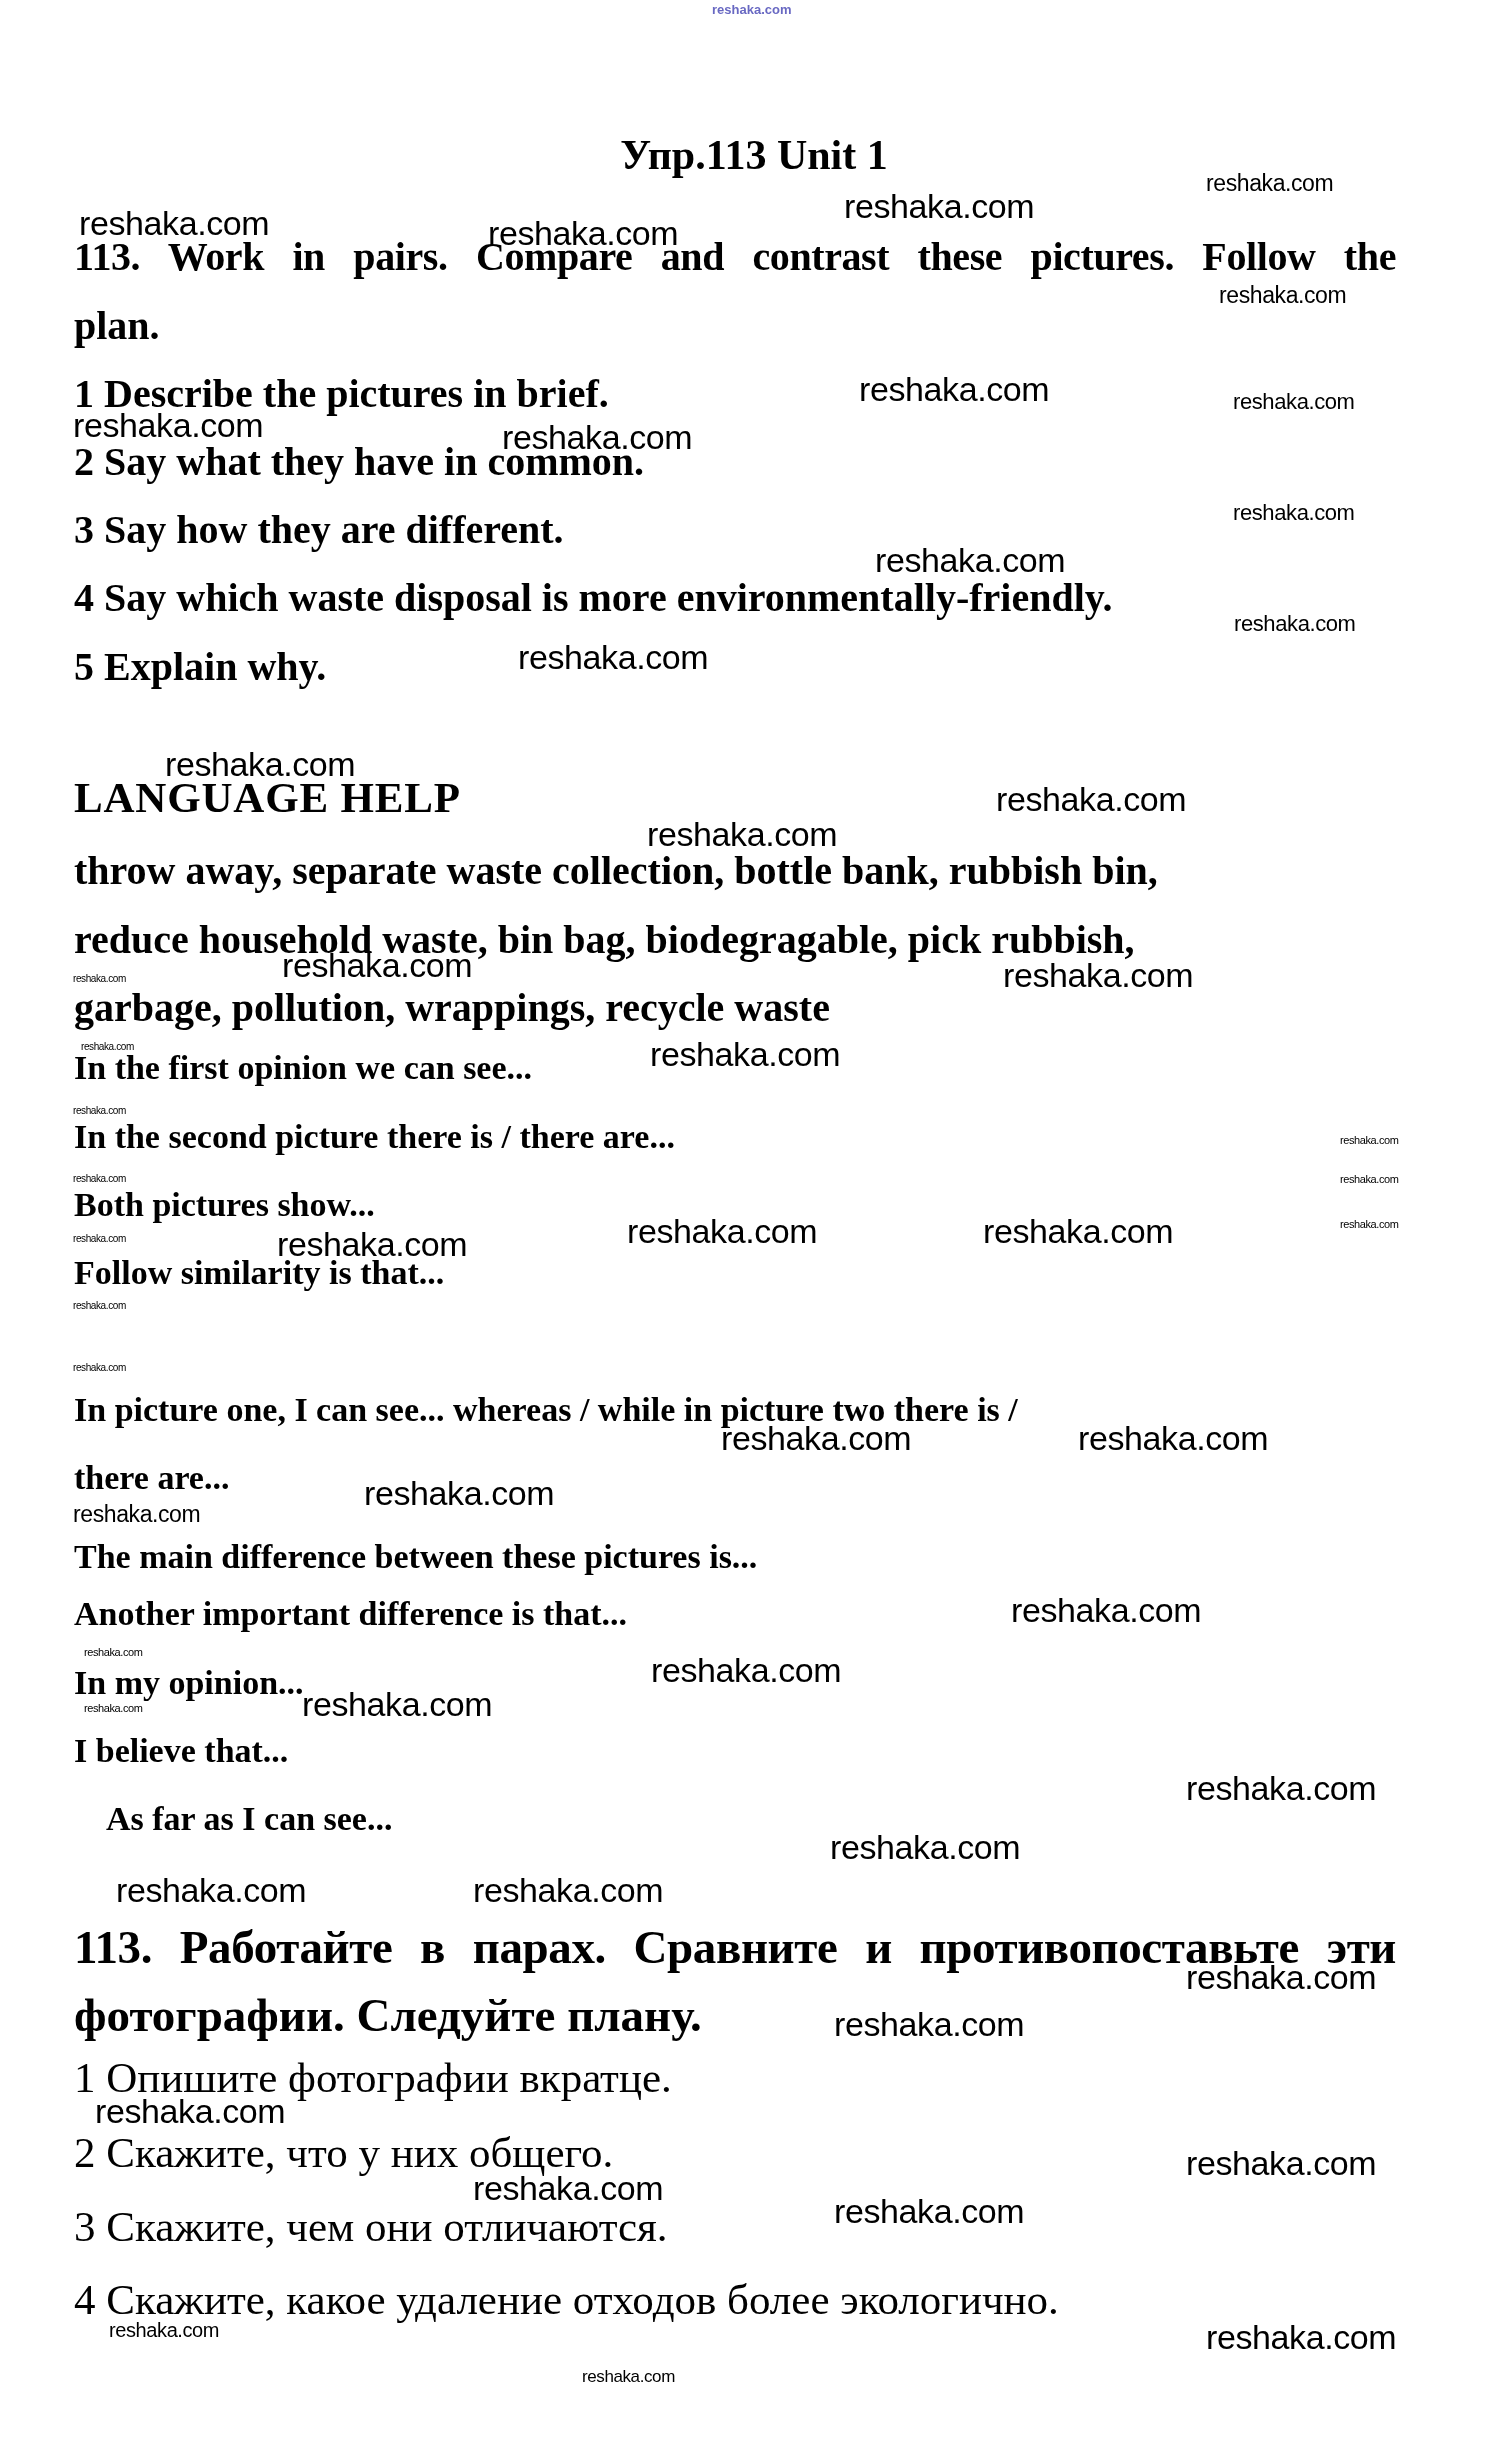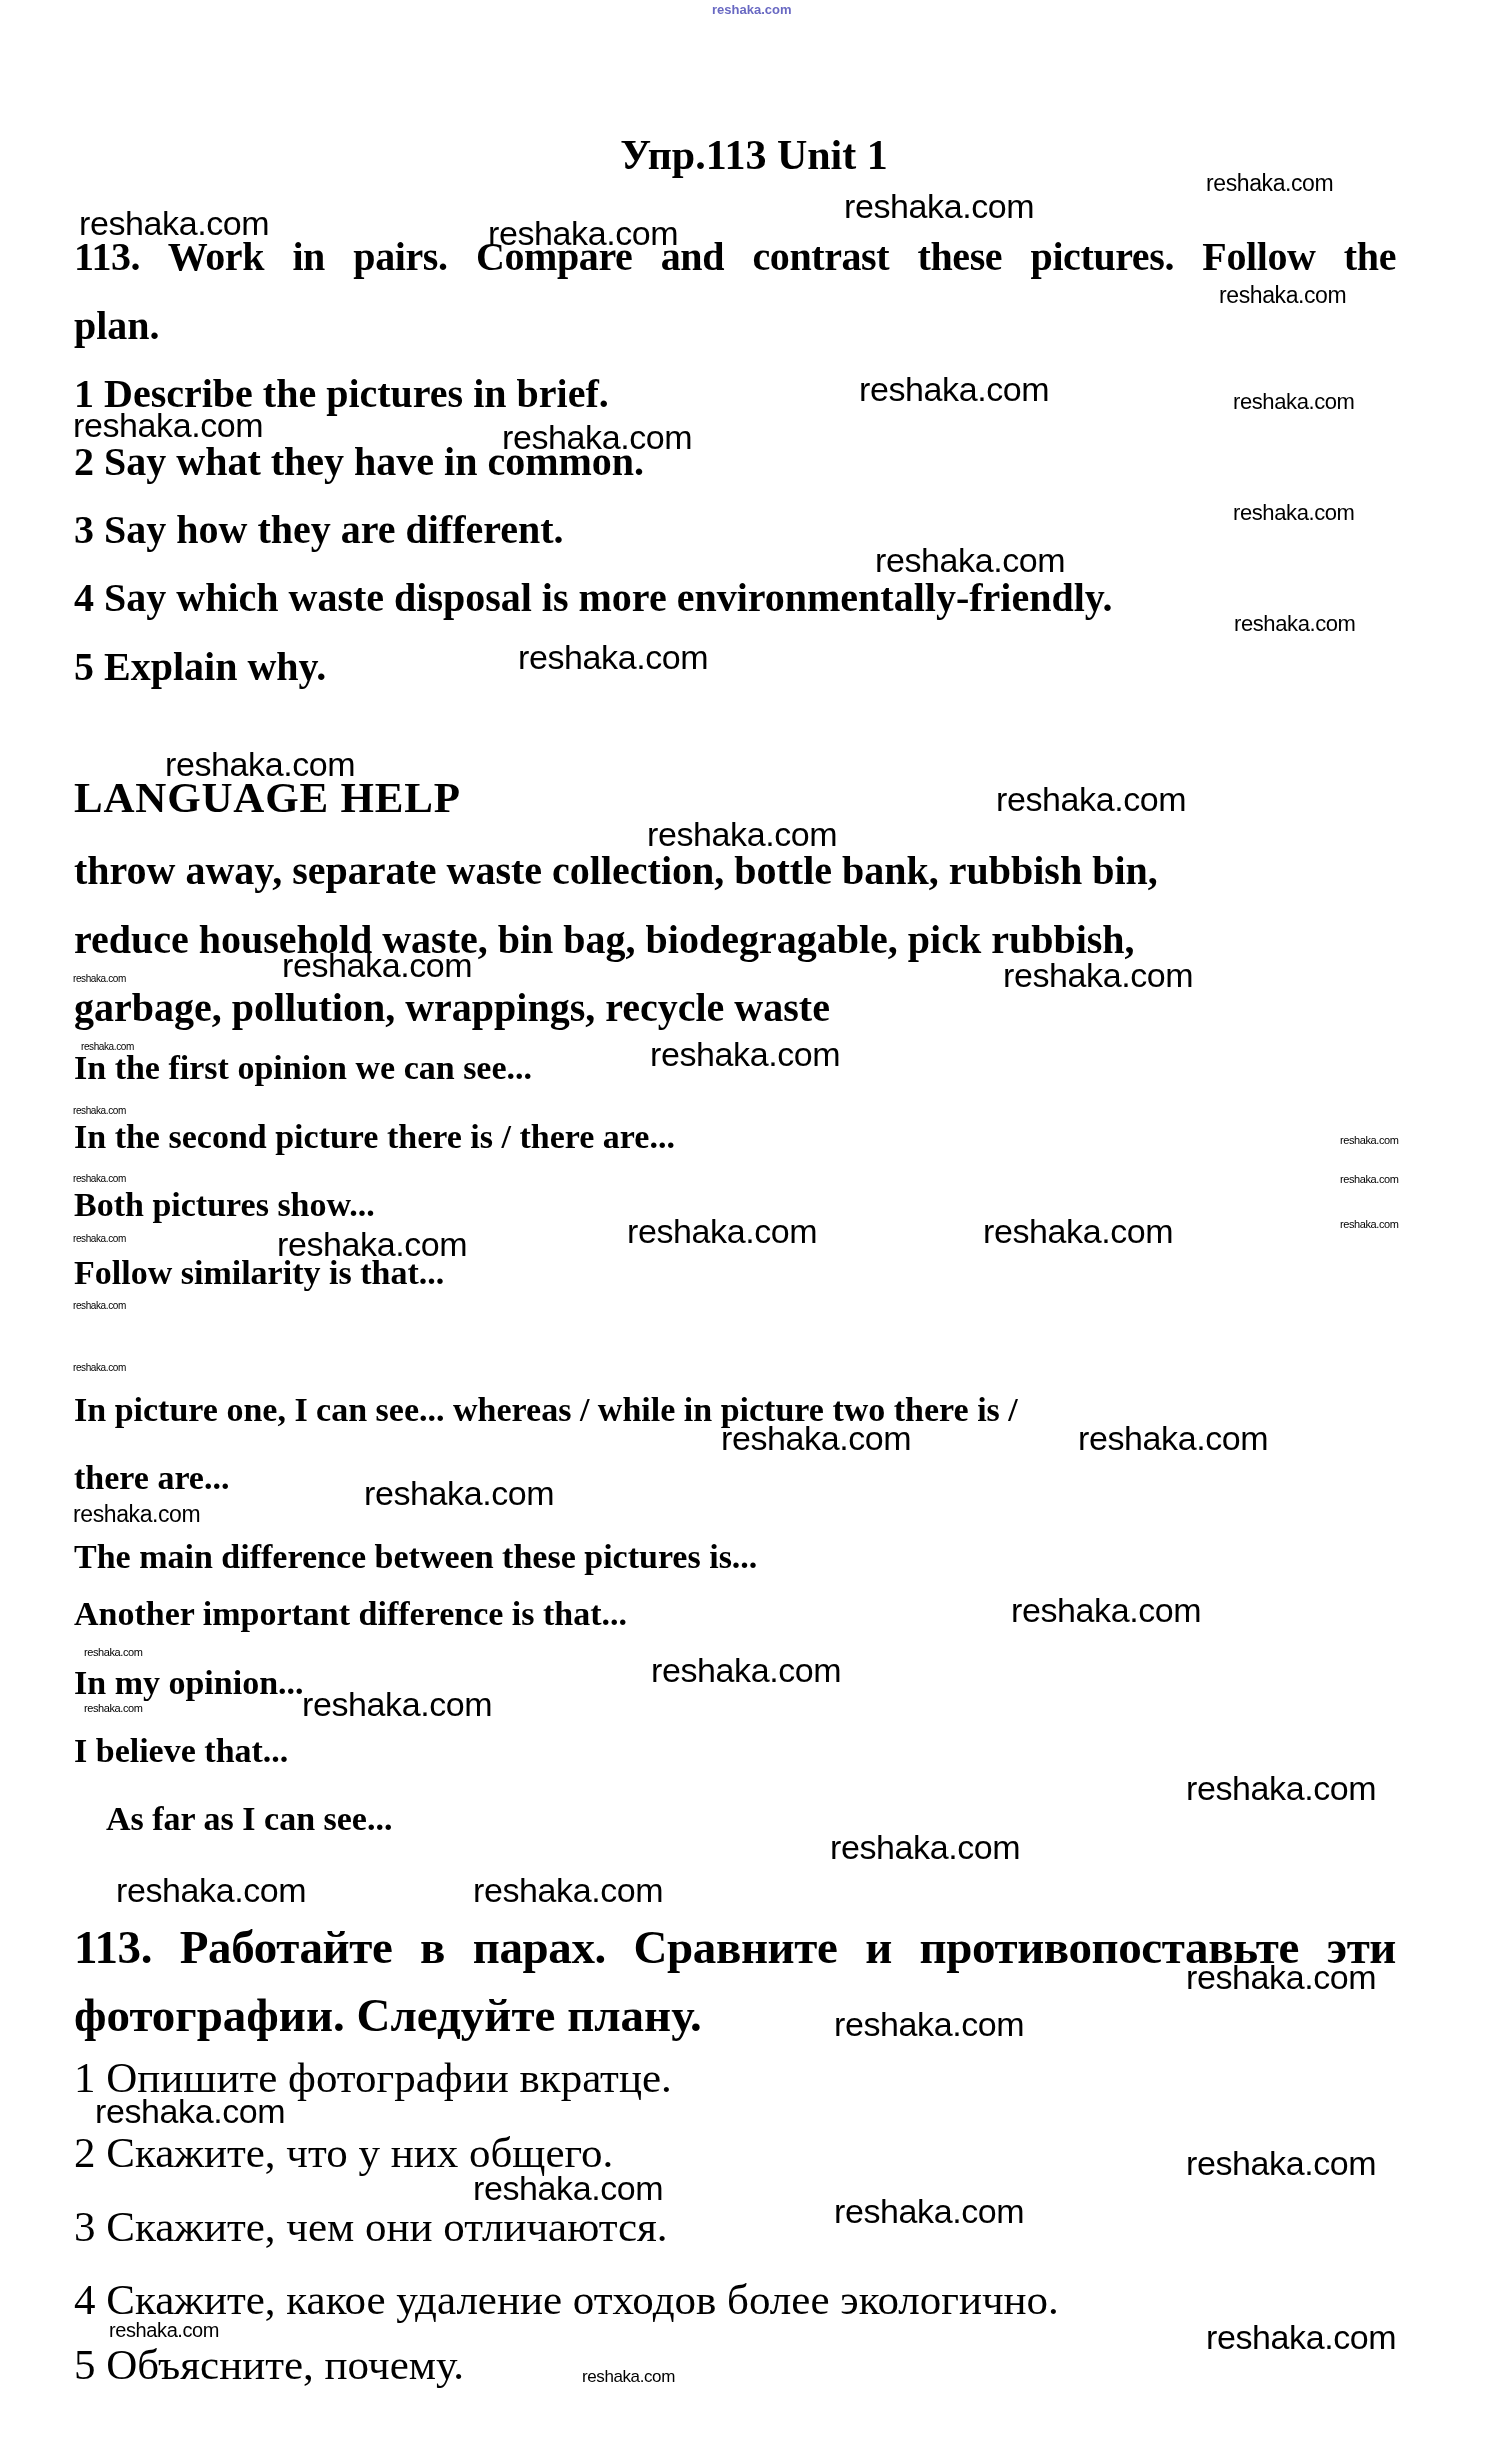--- a/index.html
+++ b/index.html
@@ -99,7 +99,6 @@
   <div class="line ru-r" style="top:2131px;">2 Скажите, что у них общего.</div>
   <div class="line ru-r" style="top:2205px;">3 Скажите, чем они отличаются.</div>
   <div class="line ru-r" style="top:2278px;">4 Скажите, какое удаление отходов более экологично.</div>
-  <div class="line ru-r" style="top:2343px;">5 Объясните, почему.</div>
 
   <div id="wm-layer">
       <span class="wm" style="left: 1206px; top: 172px; font-size: 23px;">reshaka.com</span>

